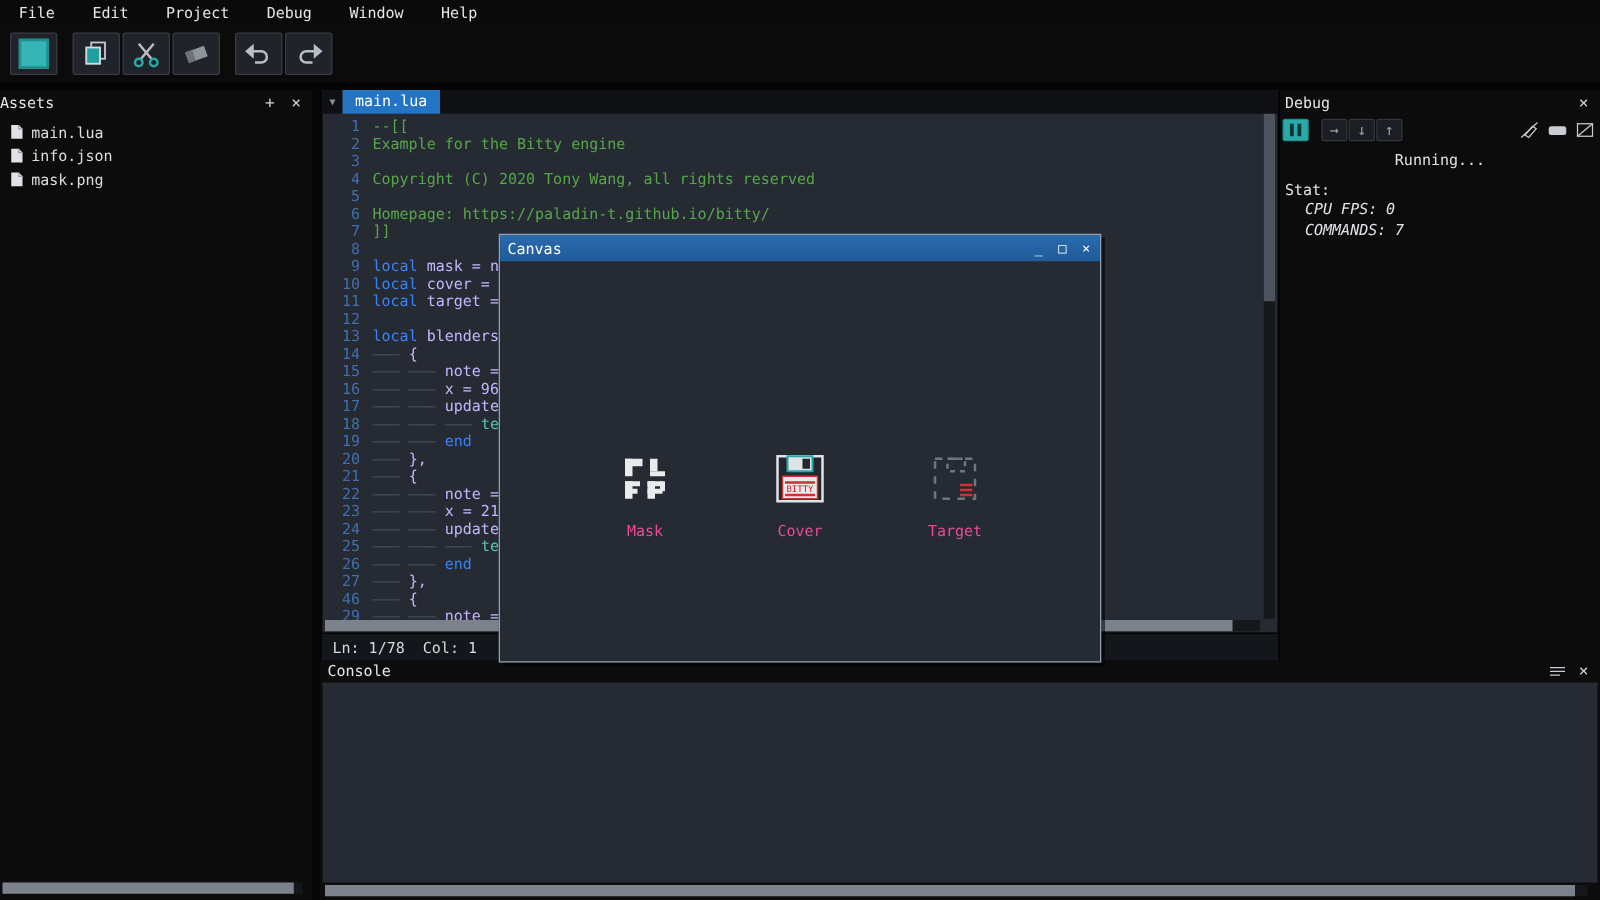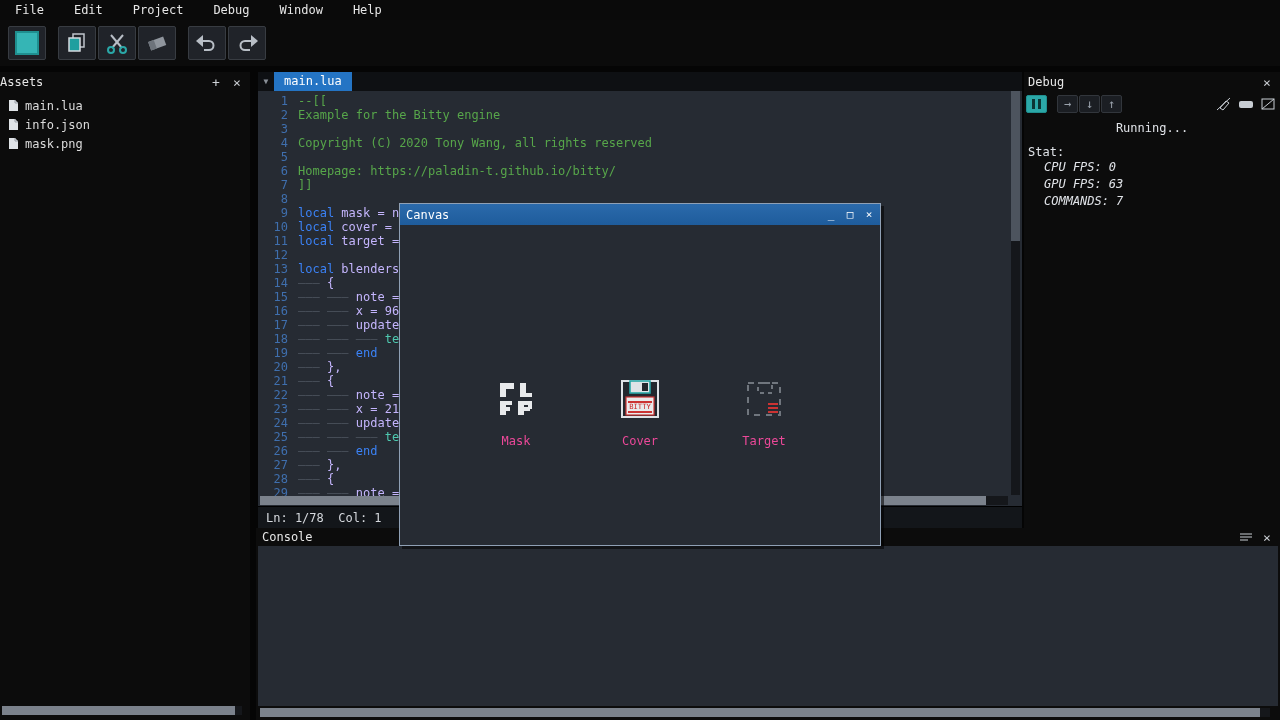--- a/index.html
+++ b/index.html
@@ -271,9 +271,6 @@
         <span>CPU FPS:</span><span class="stat-value">0</span>
       </div>
       <div class="stat-row">
-        <span>GPU FPS:</span><span class="stat-value">63</span>
-      </div>
-      <div class="stat-row">
         <span>COMMANDS:</span><span class="stat-value">7</span>
       </div>
     </div>

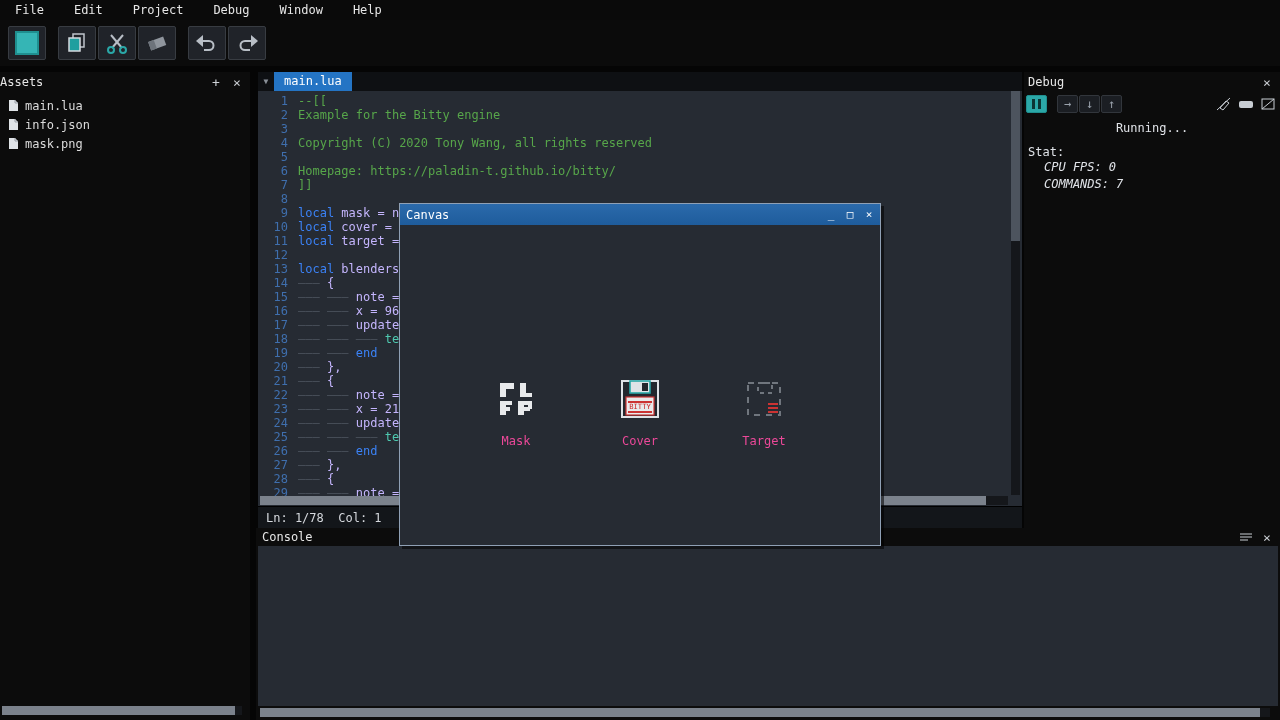--- a/index.html
+++ b/index.html
@@ -81,7 +81,7 @@
   .console .thumb { width:99%; }
 
   
-  .canvas-window { position:absolute; left:399px; top:203px; width:482px; height:343px;
+  .canvas-window { position:absolute; left:399px; top:187px; width:482px; height:343px;
                    background:#262b33; border:1px solid #8fa0b5; z-index:20;
                    box-shadow:3px 3px 0 rgba(0,0,0,0.55); }
   .canvas-titlebar { height:21px; background:linear-gradient(#2b6aab,#1e5c9c); display:flex;

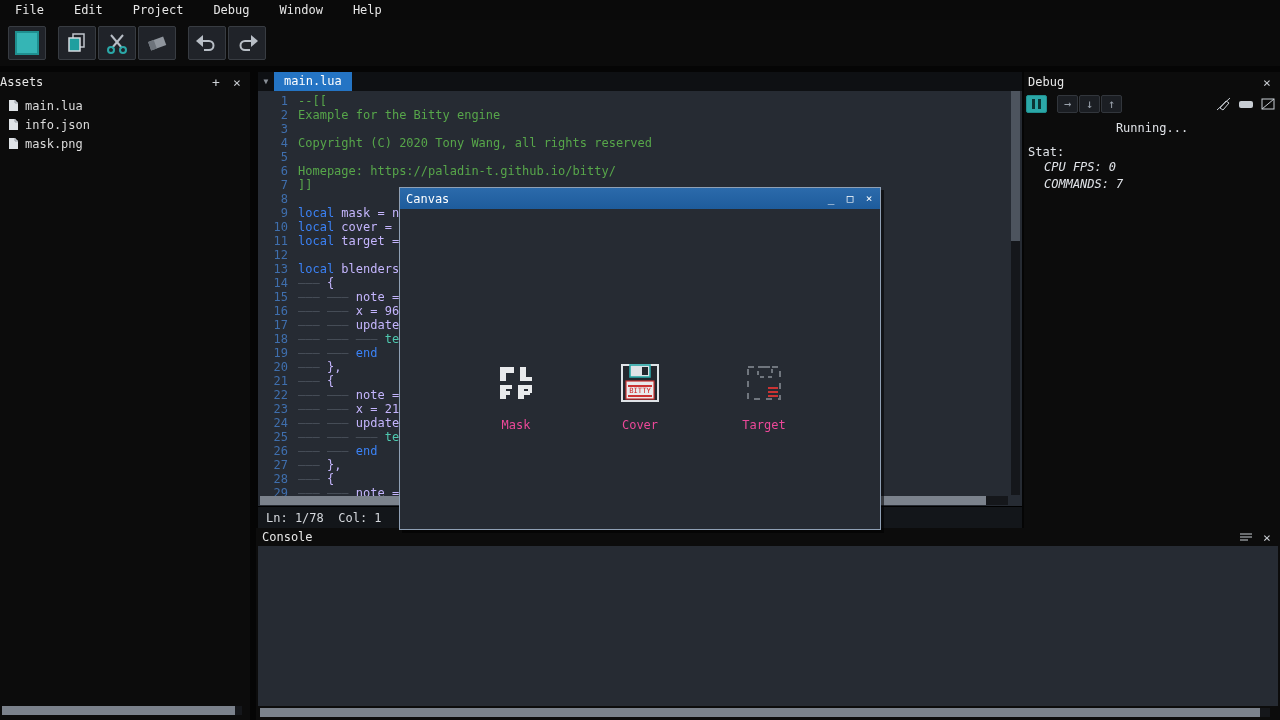--- a/index.html
+++ b/index.html
@@ -222,7 +222,7 @@
         <div class="code-line"><span class="line-num">25</span><span class="line-text"><span class="tok-w">――― ――― ――― </span><span class="tok-t">te</span></span></div>
         <div class="code-line"><span class="line-num">26</span><span class="line-text"><span class="tok-w">――― ――― </span><span class="tok-k">end</span></span></div>
         <div class="code-line"><span class="line-num">27</span><span class="line-text"><span class="tok-w">――― </span><span class="tok-p">},</span></span></div>
-        <div class="code-line"><span class="line-num">28</span><span class="line-text"><span class="tok-w">――― </span><span class="tok-p">{</span></span></div>
+        <div class="code-line"><span class="line-num">46</span><span class="line-text"><span class="tok-w">――― </span><span class="tok-p">{</span></span></div>
         <div class="code-line"><span class="line-num">29</span><span class="line-text"><span class="tok-w">――― ――― </span><span class="tok-p">note =</span></span></div>
       </div>
     <div class="vscroll">

